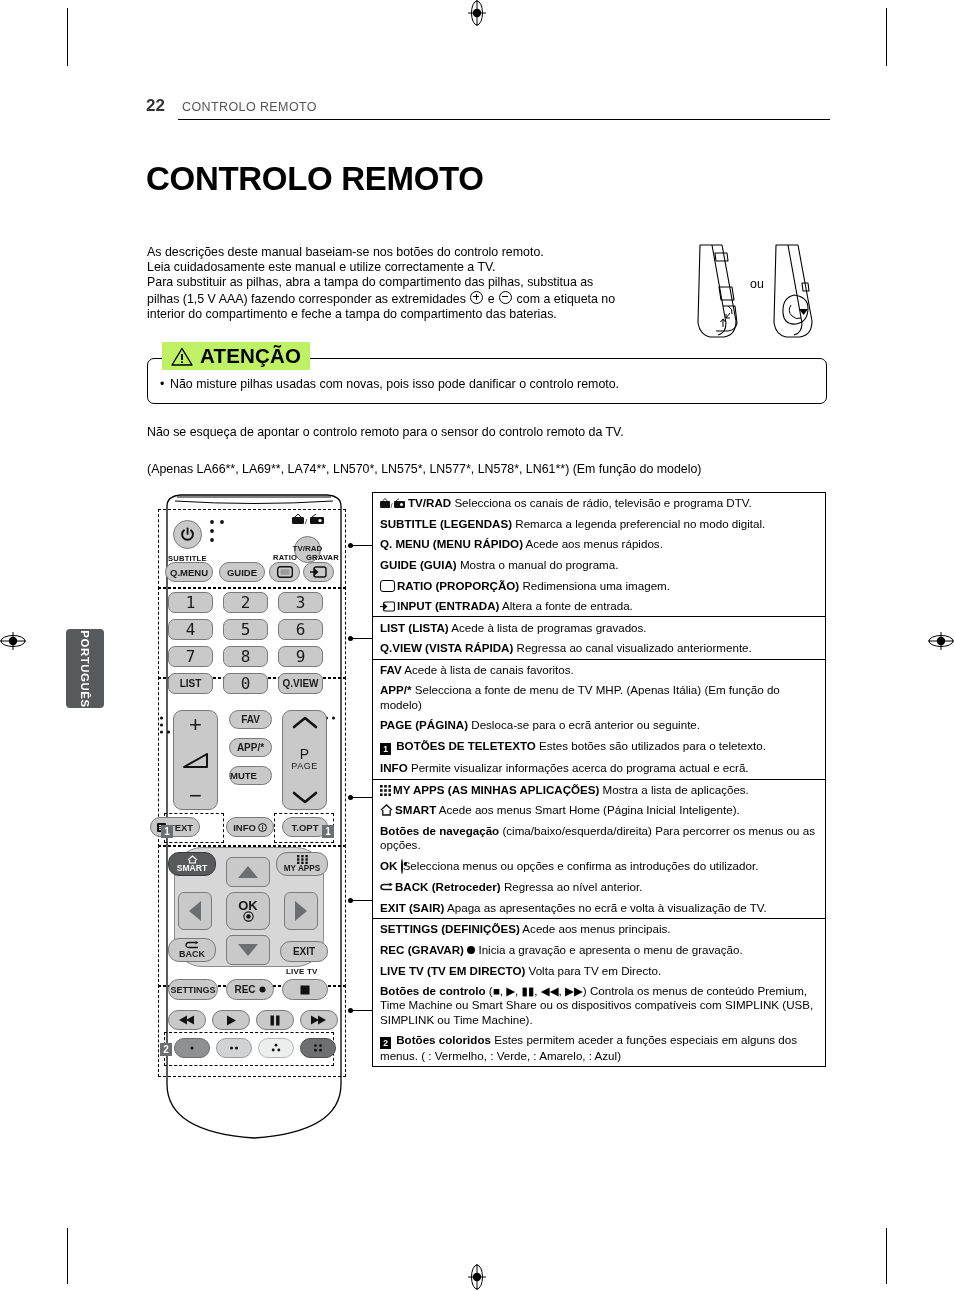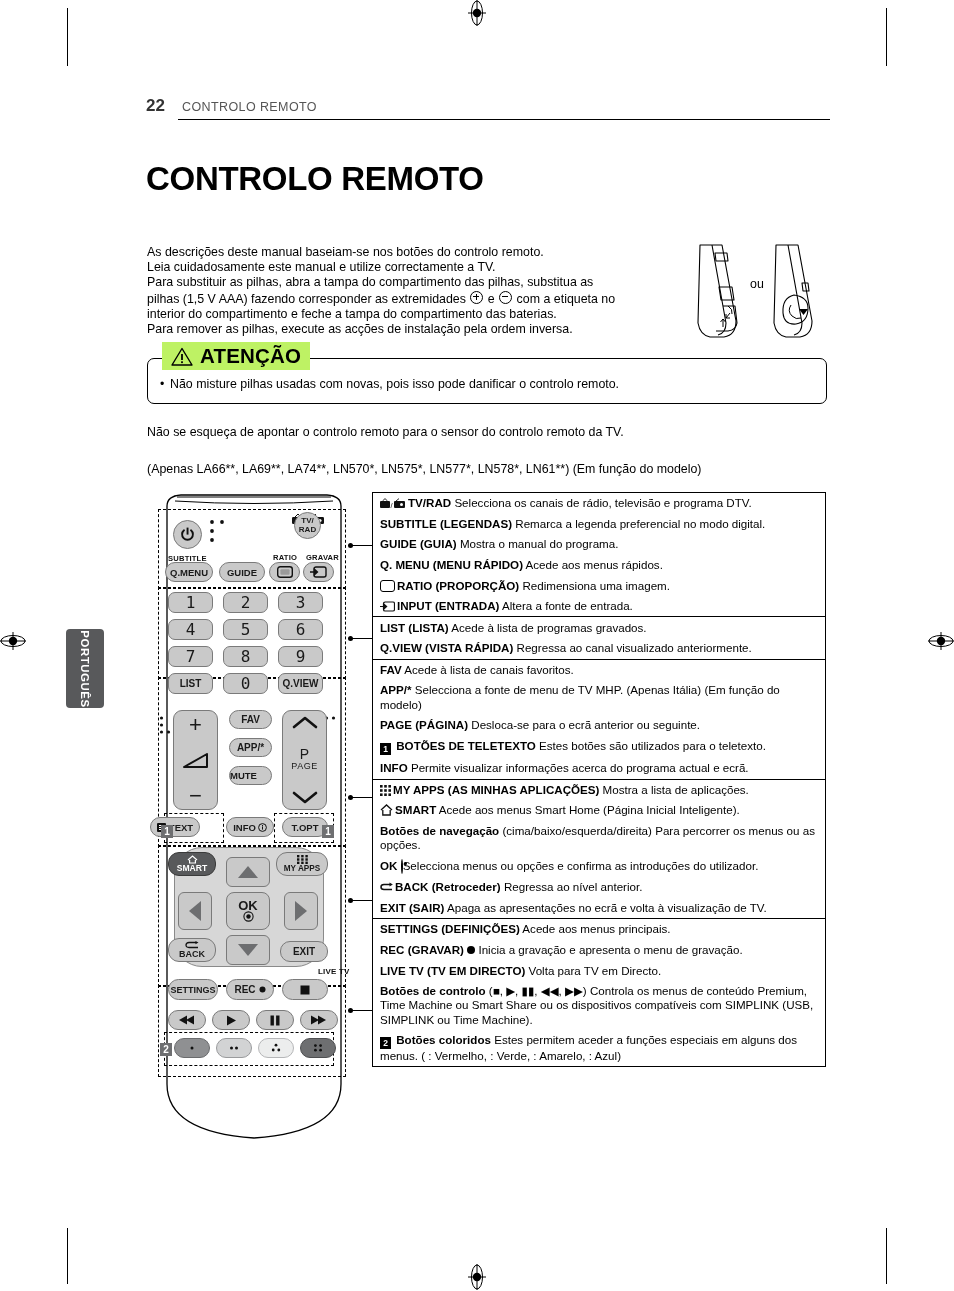--- a/index.html
+++ b/index.html
@@ -151,7 +151,6 @@
       <span>com a etiqueta no</span>
     </div>
     <div class="ln">interior do compartimento e feche a tampa do compartimento das baterias.</div>
-    <div class="ln">Para remover as pilhas, execute as acções de instalação pela ordem inversa.</div>
   </div>
 
   <div class="batt">

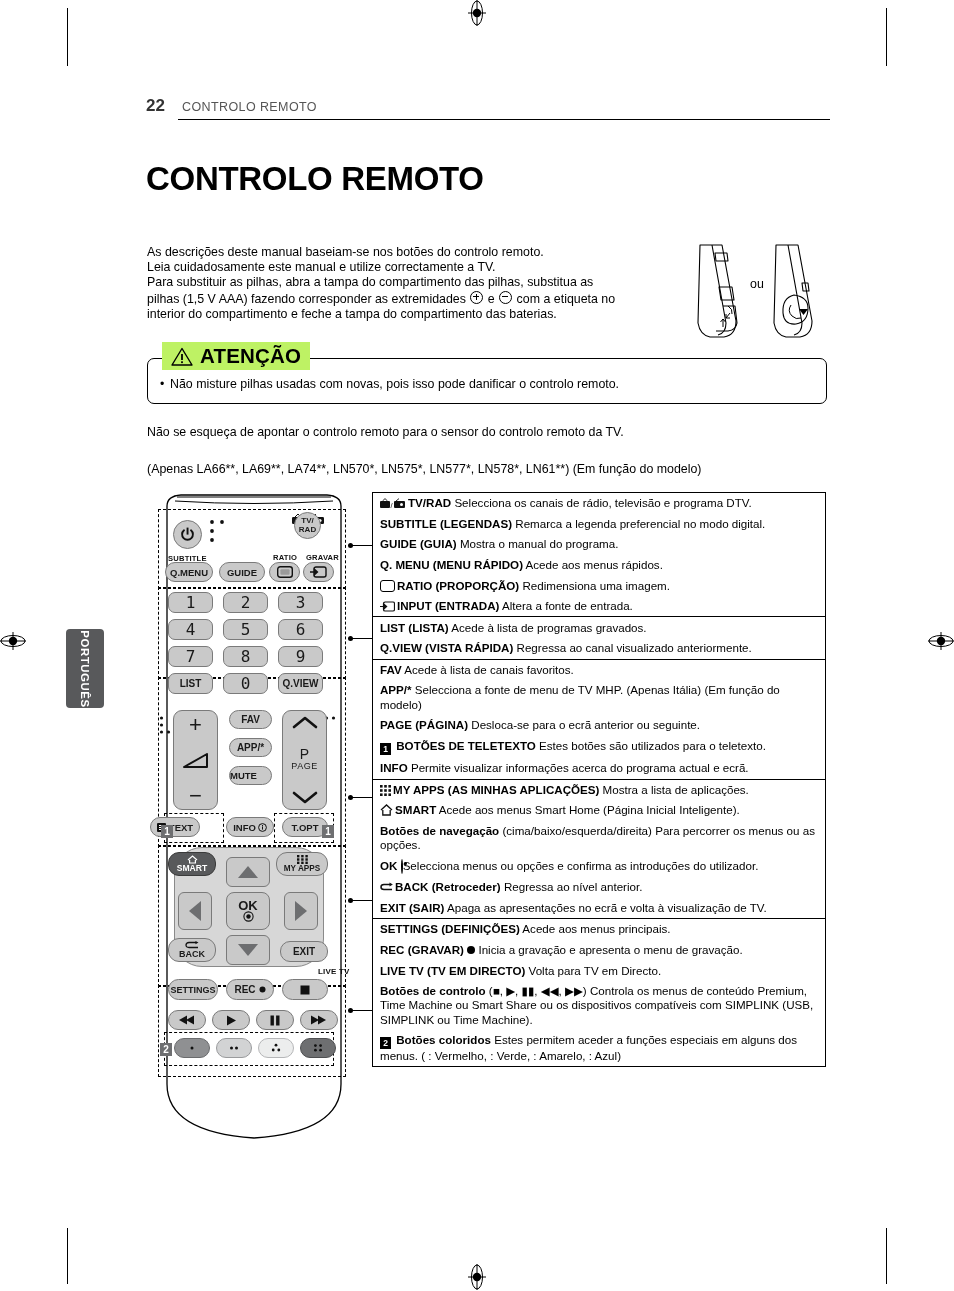--- a/index.html
+++ b/index.html
@@ -234,7 +234,7 @@
       <circle cx="28" cy="6.5" r="1.6" fill="#fff"></circle>
       <path d="M20 3 L24 0" stroke="#111" stroke-width="1"></path>
     </svg>
-    <div class="btn round" style="left:148px;top:20px;width:27px;height:27px;flex-direction:column;line-height:8.5px;font-size:8px;">
+    <div class="btn round" style="left:148px;top:44px;width:27px;height:27px;line-height:8.5px;font-size:8px;">
       <span>TV/</span>
       <span>RAD</span>
     </div>

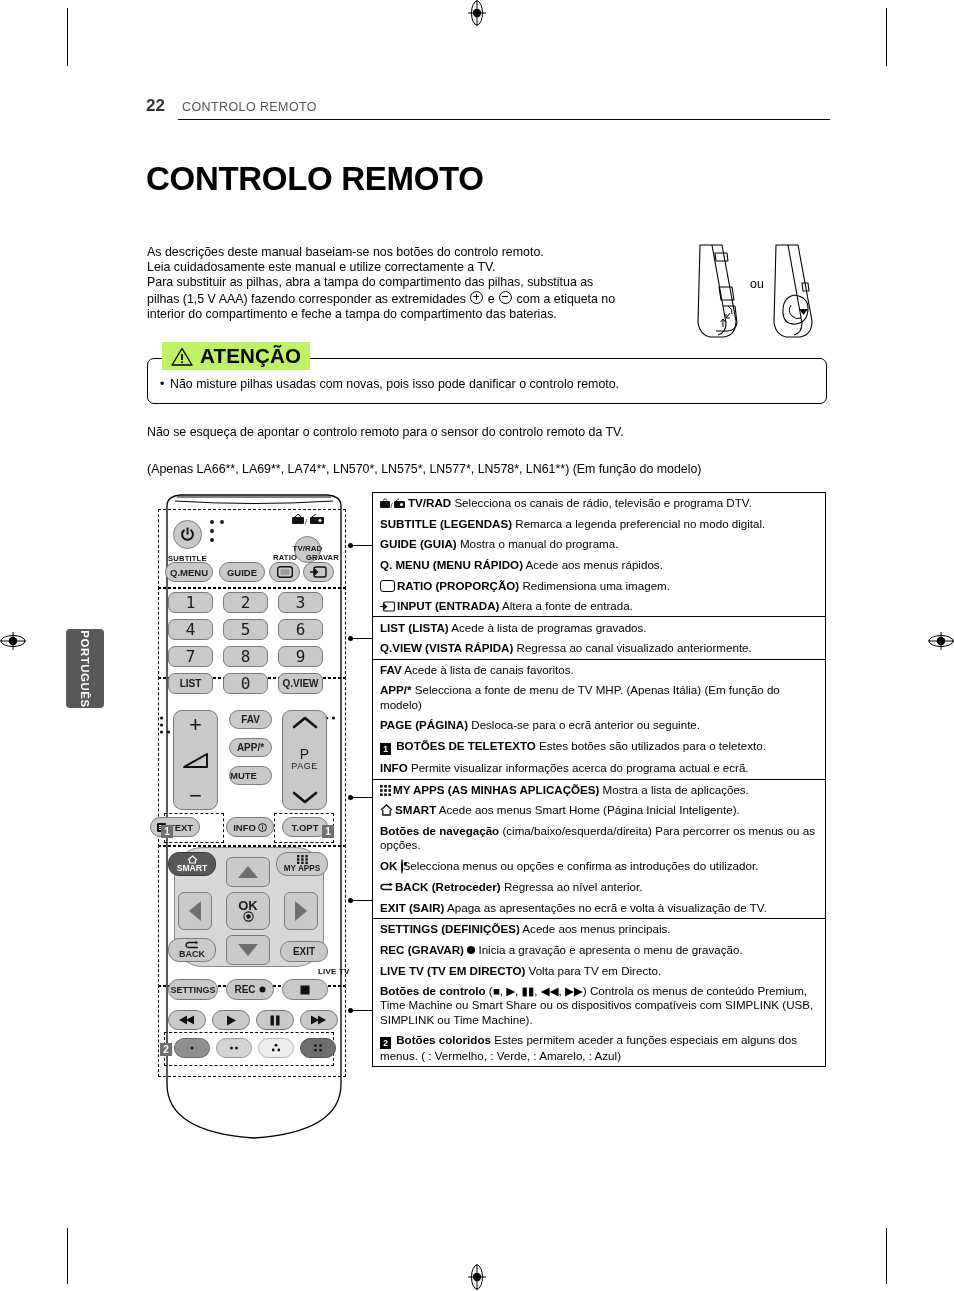--- a/index.html
+++ b/index.html
@@ -541,10 +541,10 @@
         <b>SUBTITLE (LEGENDAS)</b><span> Remarca a legenda preferencial no modo digital.</span>
       </div>
       <div class="row">
+        <b>Q. MENU (MENU RÁPIDO)</b><span> Acede aos menus rápidos.</span>
+      </div>
+      <div class="row">
         <b>GUIDE (GUIA)</b><span> Mostra o manual do programa.</span>
-      </div>
-      <div class="row">
-        <b>Q. MENU (MENU RÁPIDO)</b><span> Acede aos menus rápidos.</span>
       </div>
       <div class="row">
         <span class="ic ic-ratio"></span><b>RATIO (PROPORÇÃO)</b><span> Redimensiona uma imagem.</span>

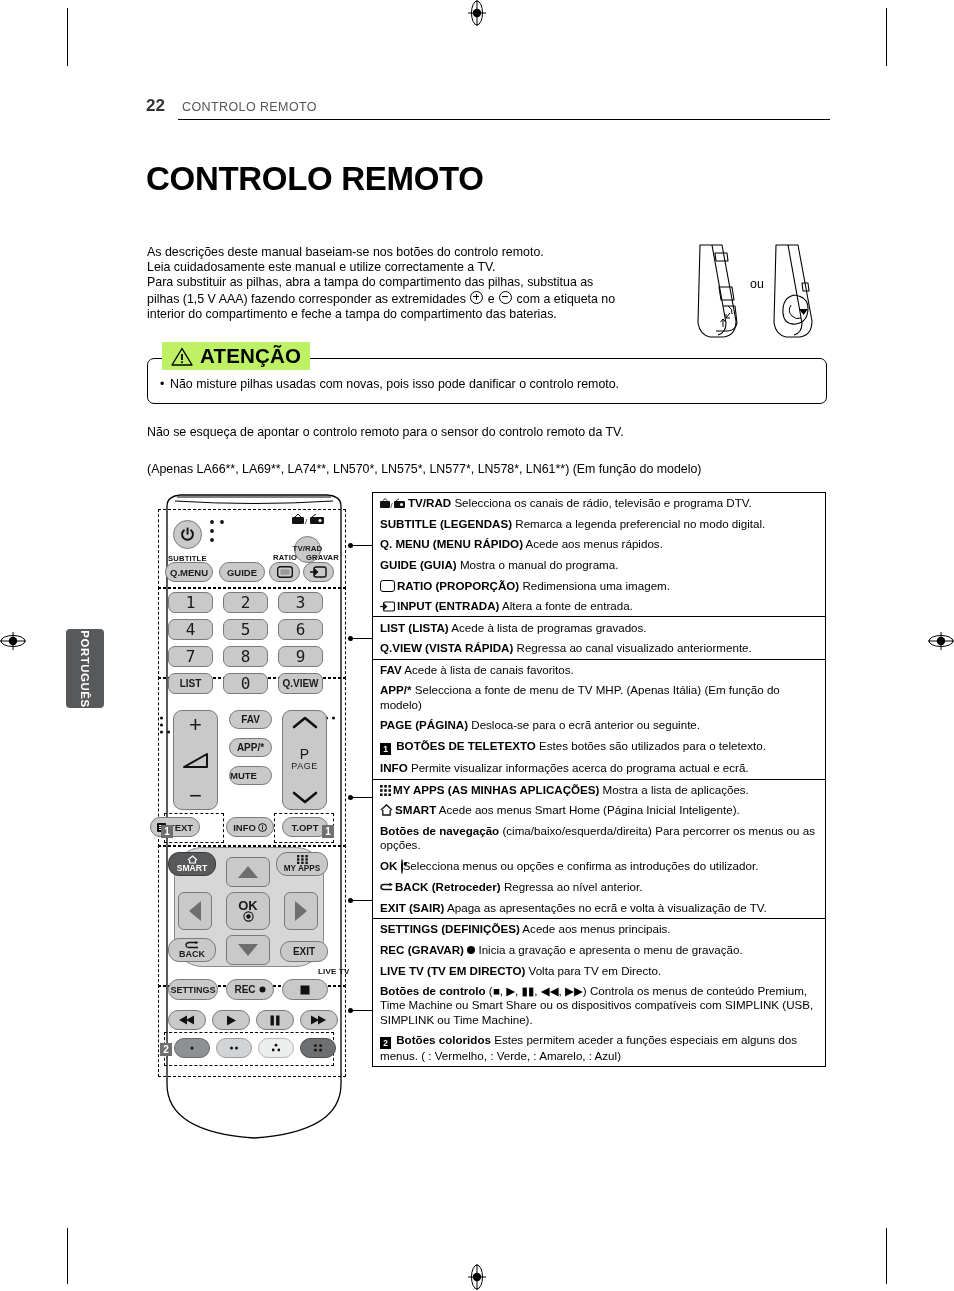--- a/index.html
+++ b/index.html
@@ -440,7 +440,7 @@
       <span>EXIT</span>
       </div>
 
-    <div class="lbl" style="left:140px;top:475px;font-size:8px;margin-left:32px;">LIVE TV</div>
+    <div class="lbl" style="left:140px;top:475px;font-size:8px;">LIVE TV</div>
 
     <div class="btn pill" style="left:22px;top:487px;width:50px;height:21px;font-size:9px;">
       <span>SETTINGS</span>

